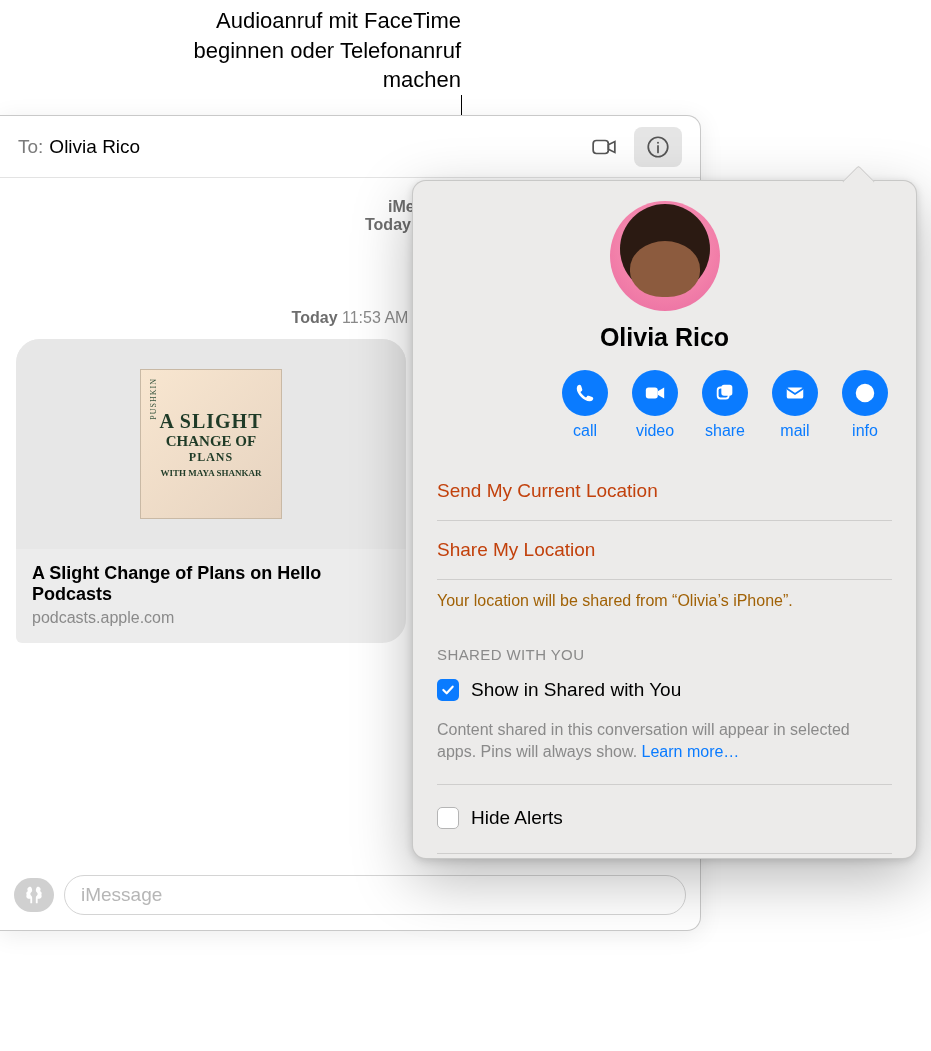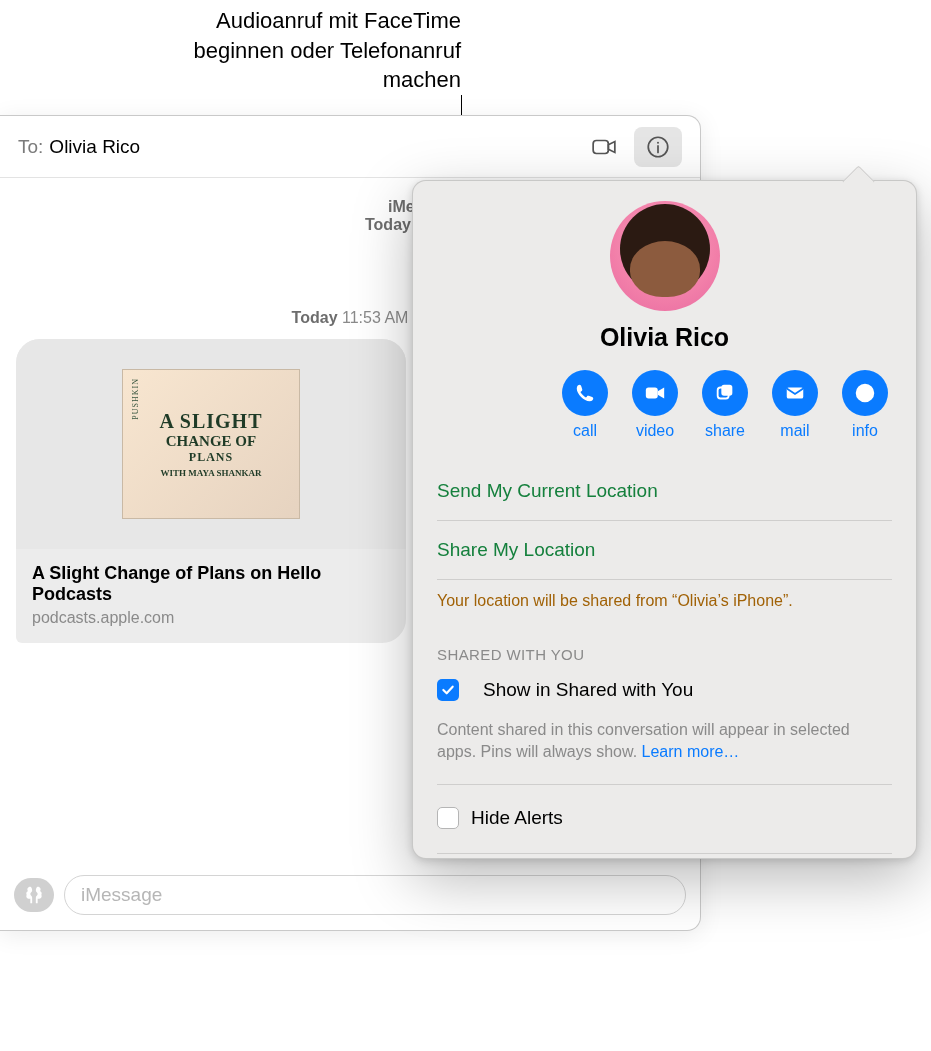--- a/index.html
+++ b/index.html
@@ -133,7 +133,7 @@
     justify-content: center;
   }
   .pod-art .cover {
-    width: 178px;
+    width: 142px;
     height: 150px;
     background: linear-gradient(135deg,#f8e6d0,#e6d3c0);
     border: 1px solid #c9b9a5;

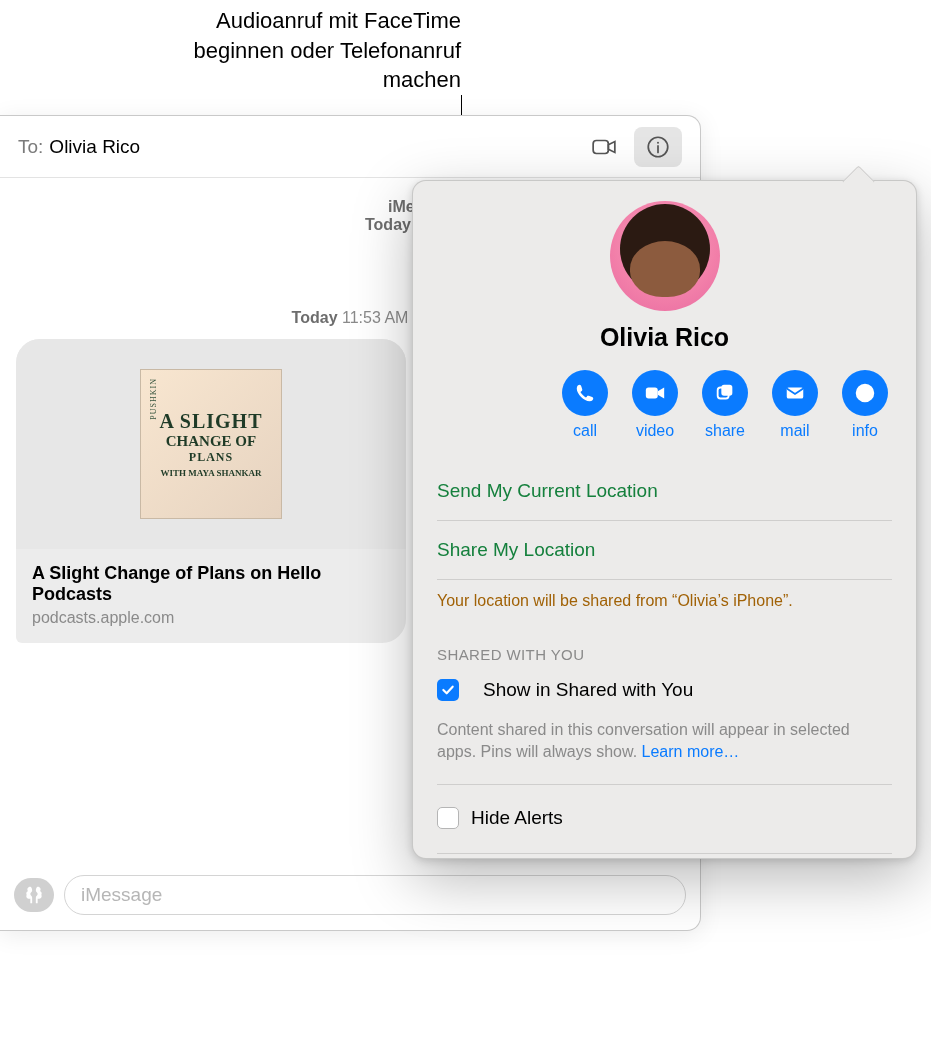--- a/index.html
+++ b/index.html
@@ -277,7 +277,7 @@
   .link-row {
     padding: 18px 0;
     font-size: 19px;
-    color: #15803d;
+    color: #c2410c;
     border-bottom: 1px solid rgba(0,0,0,0.12);
   }
   .hint {

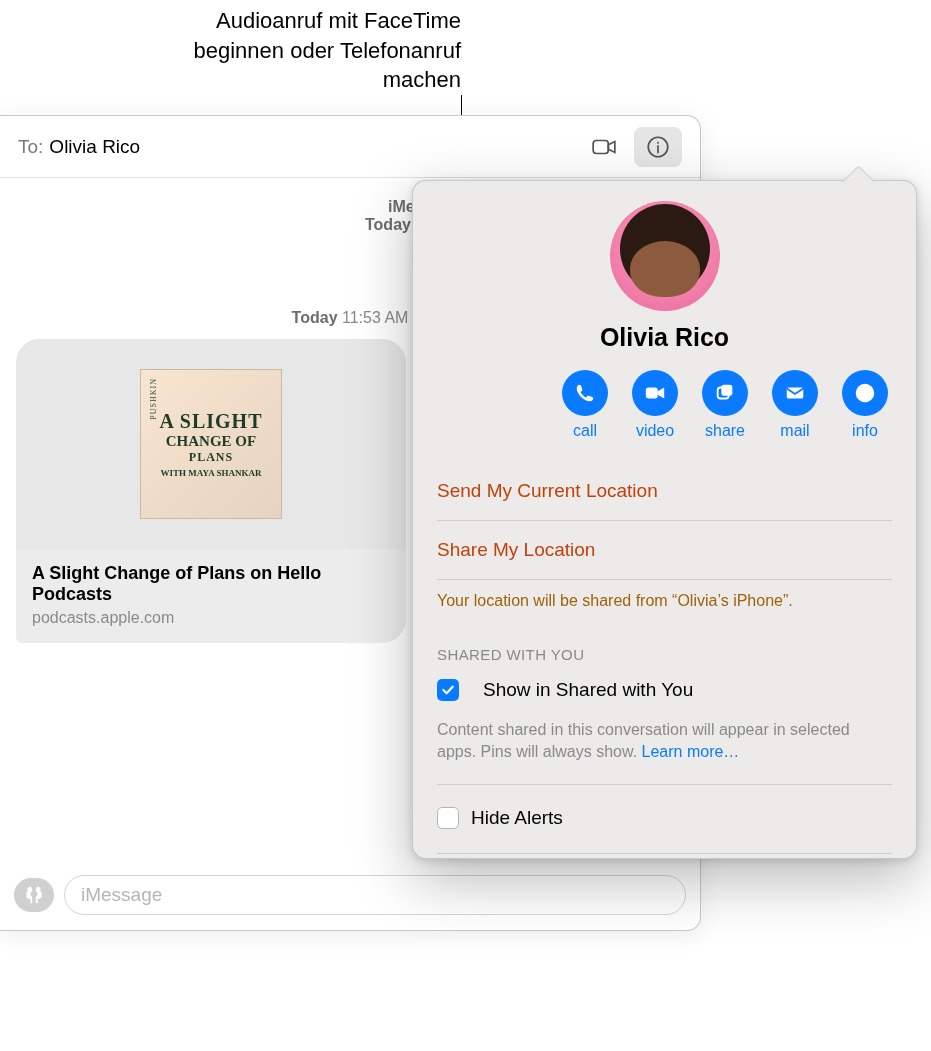--- a/index.html
+++ b/index.html
@@ -296,7 +296,7 @@
     padding: 8px 32px 10px 24px;
     display:flex;
     align-items:flex-end;
-    gap: 24px;
+    gap: 12px;
     font-size: 19px;
   }
   .checkbox {

